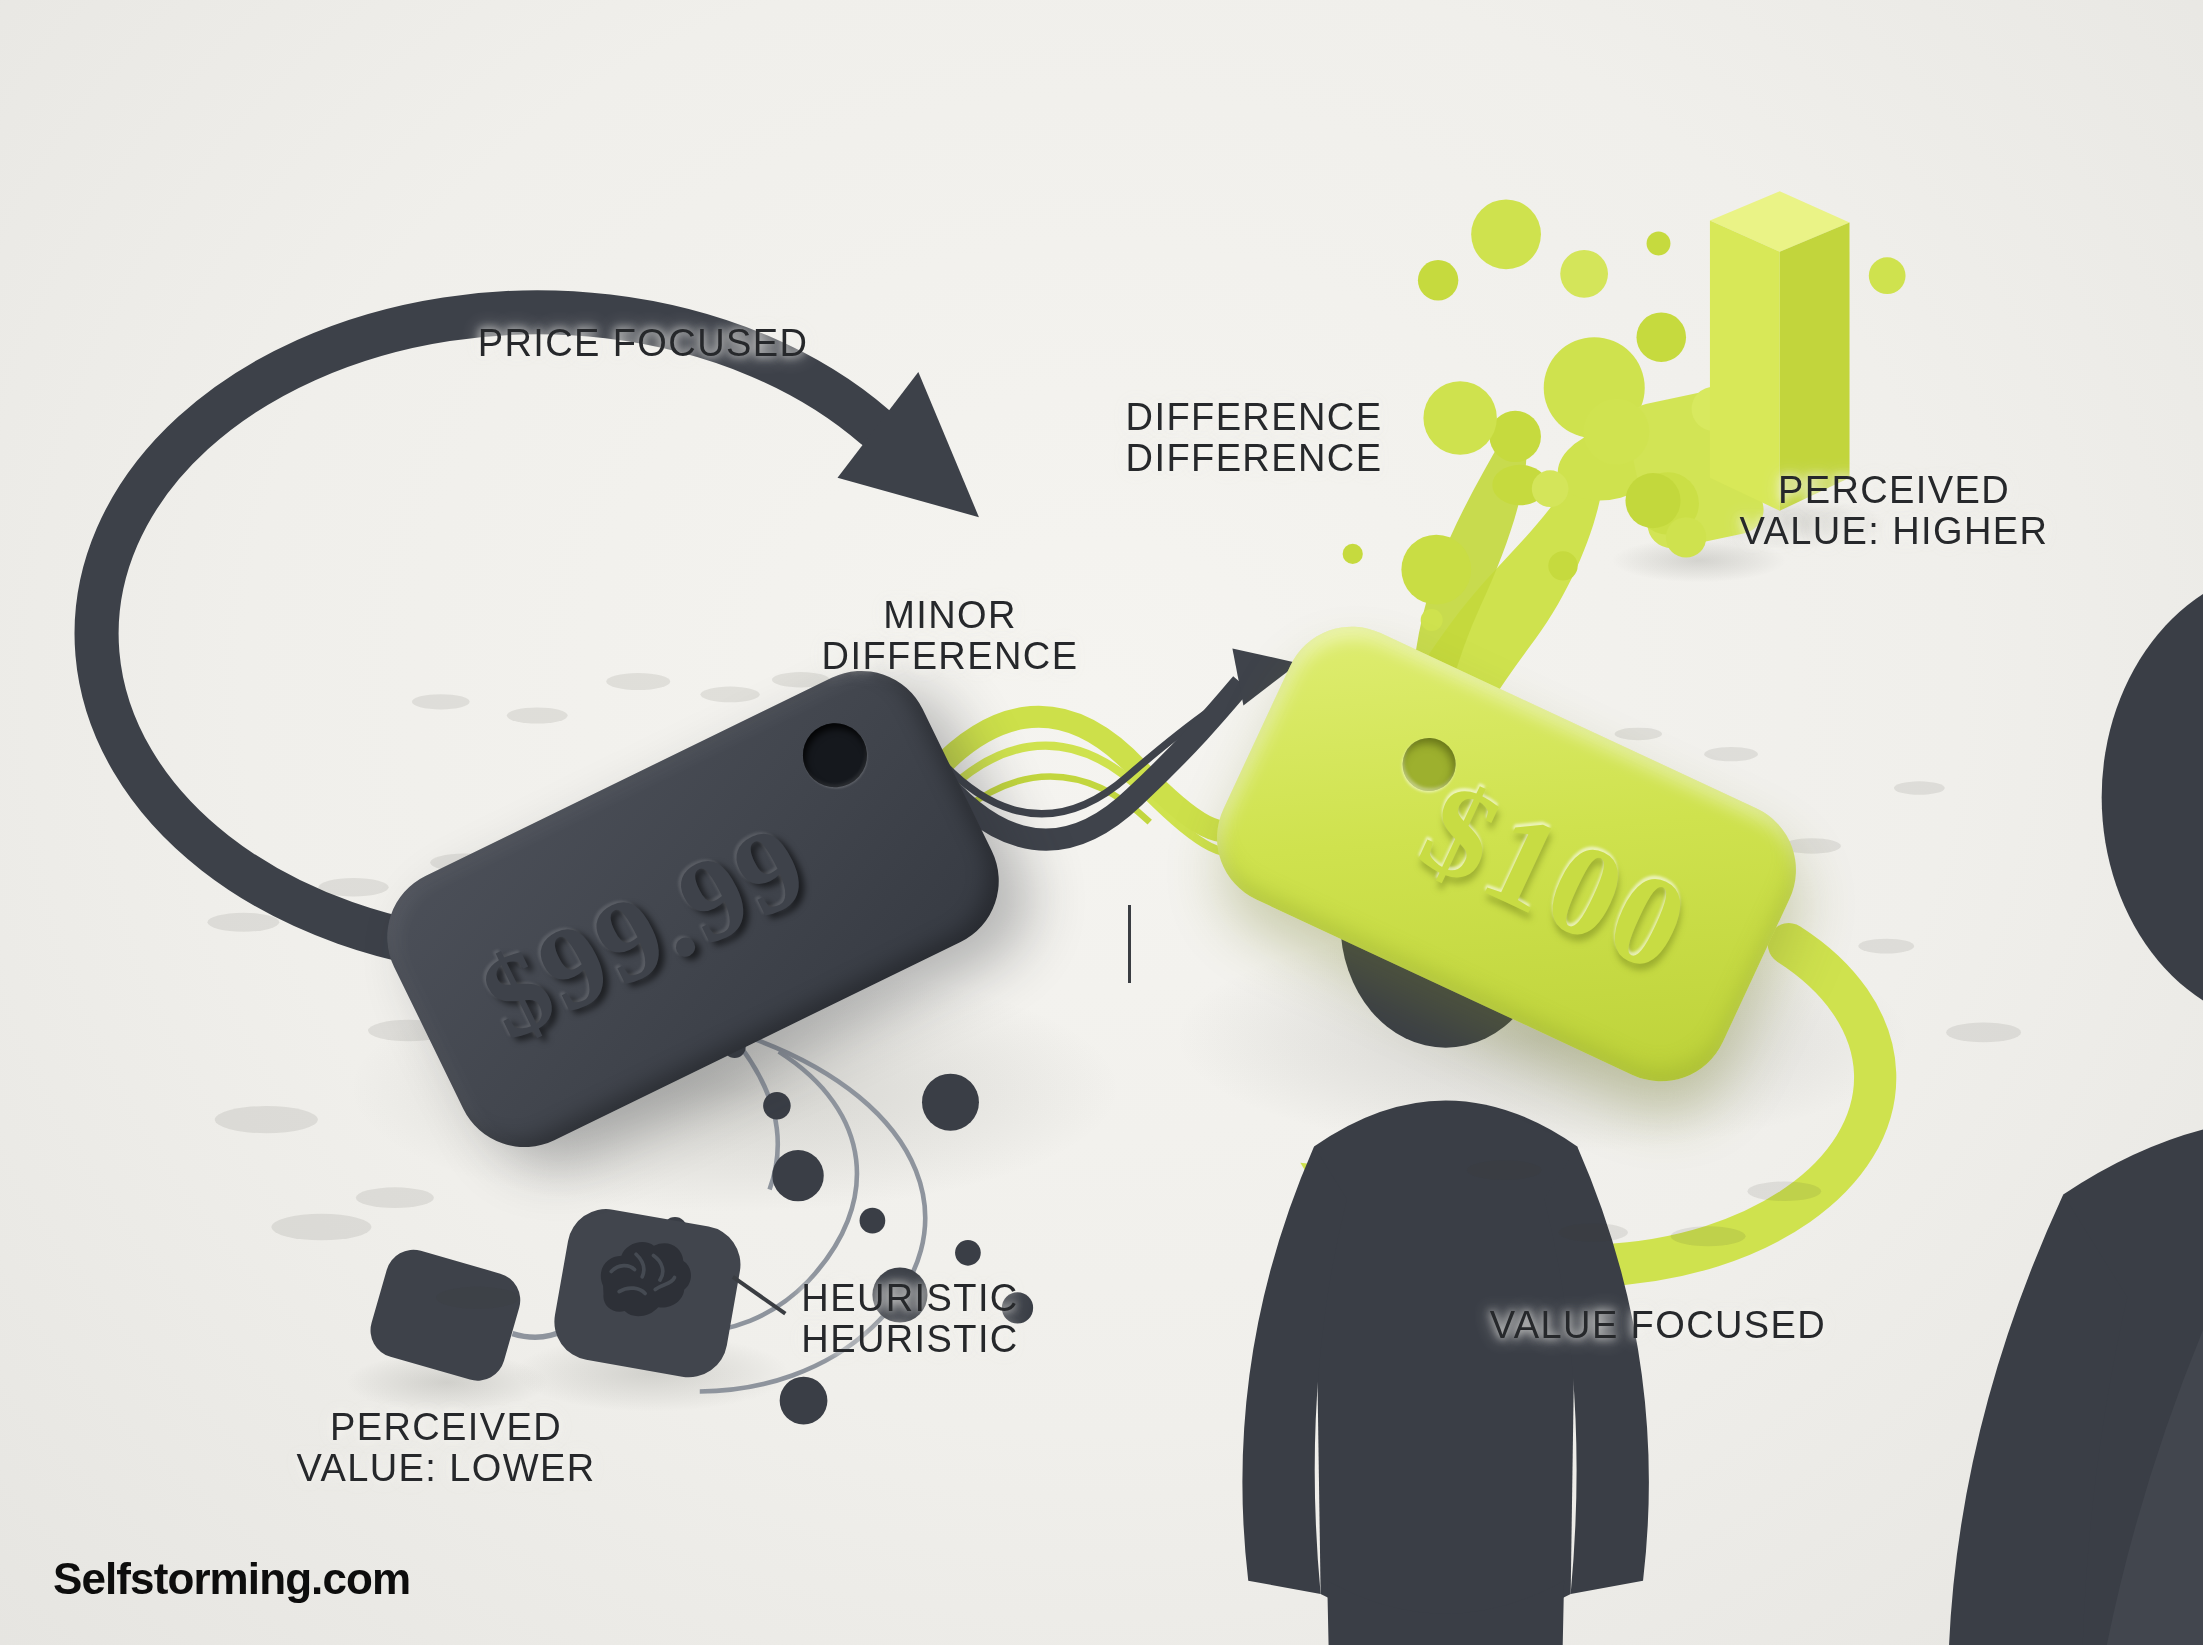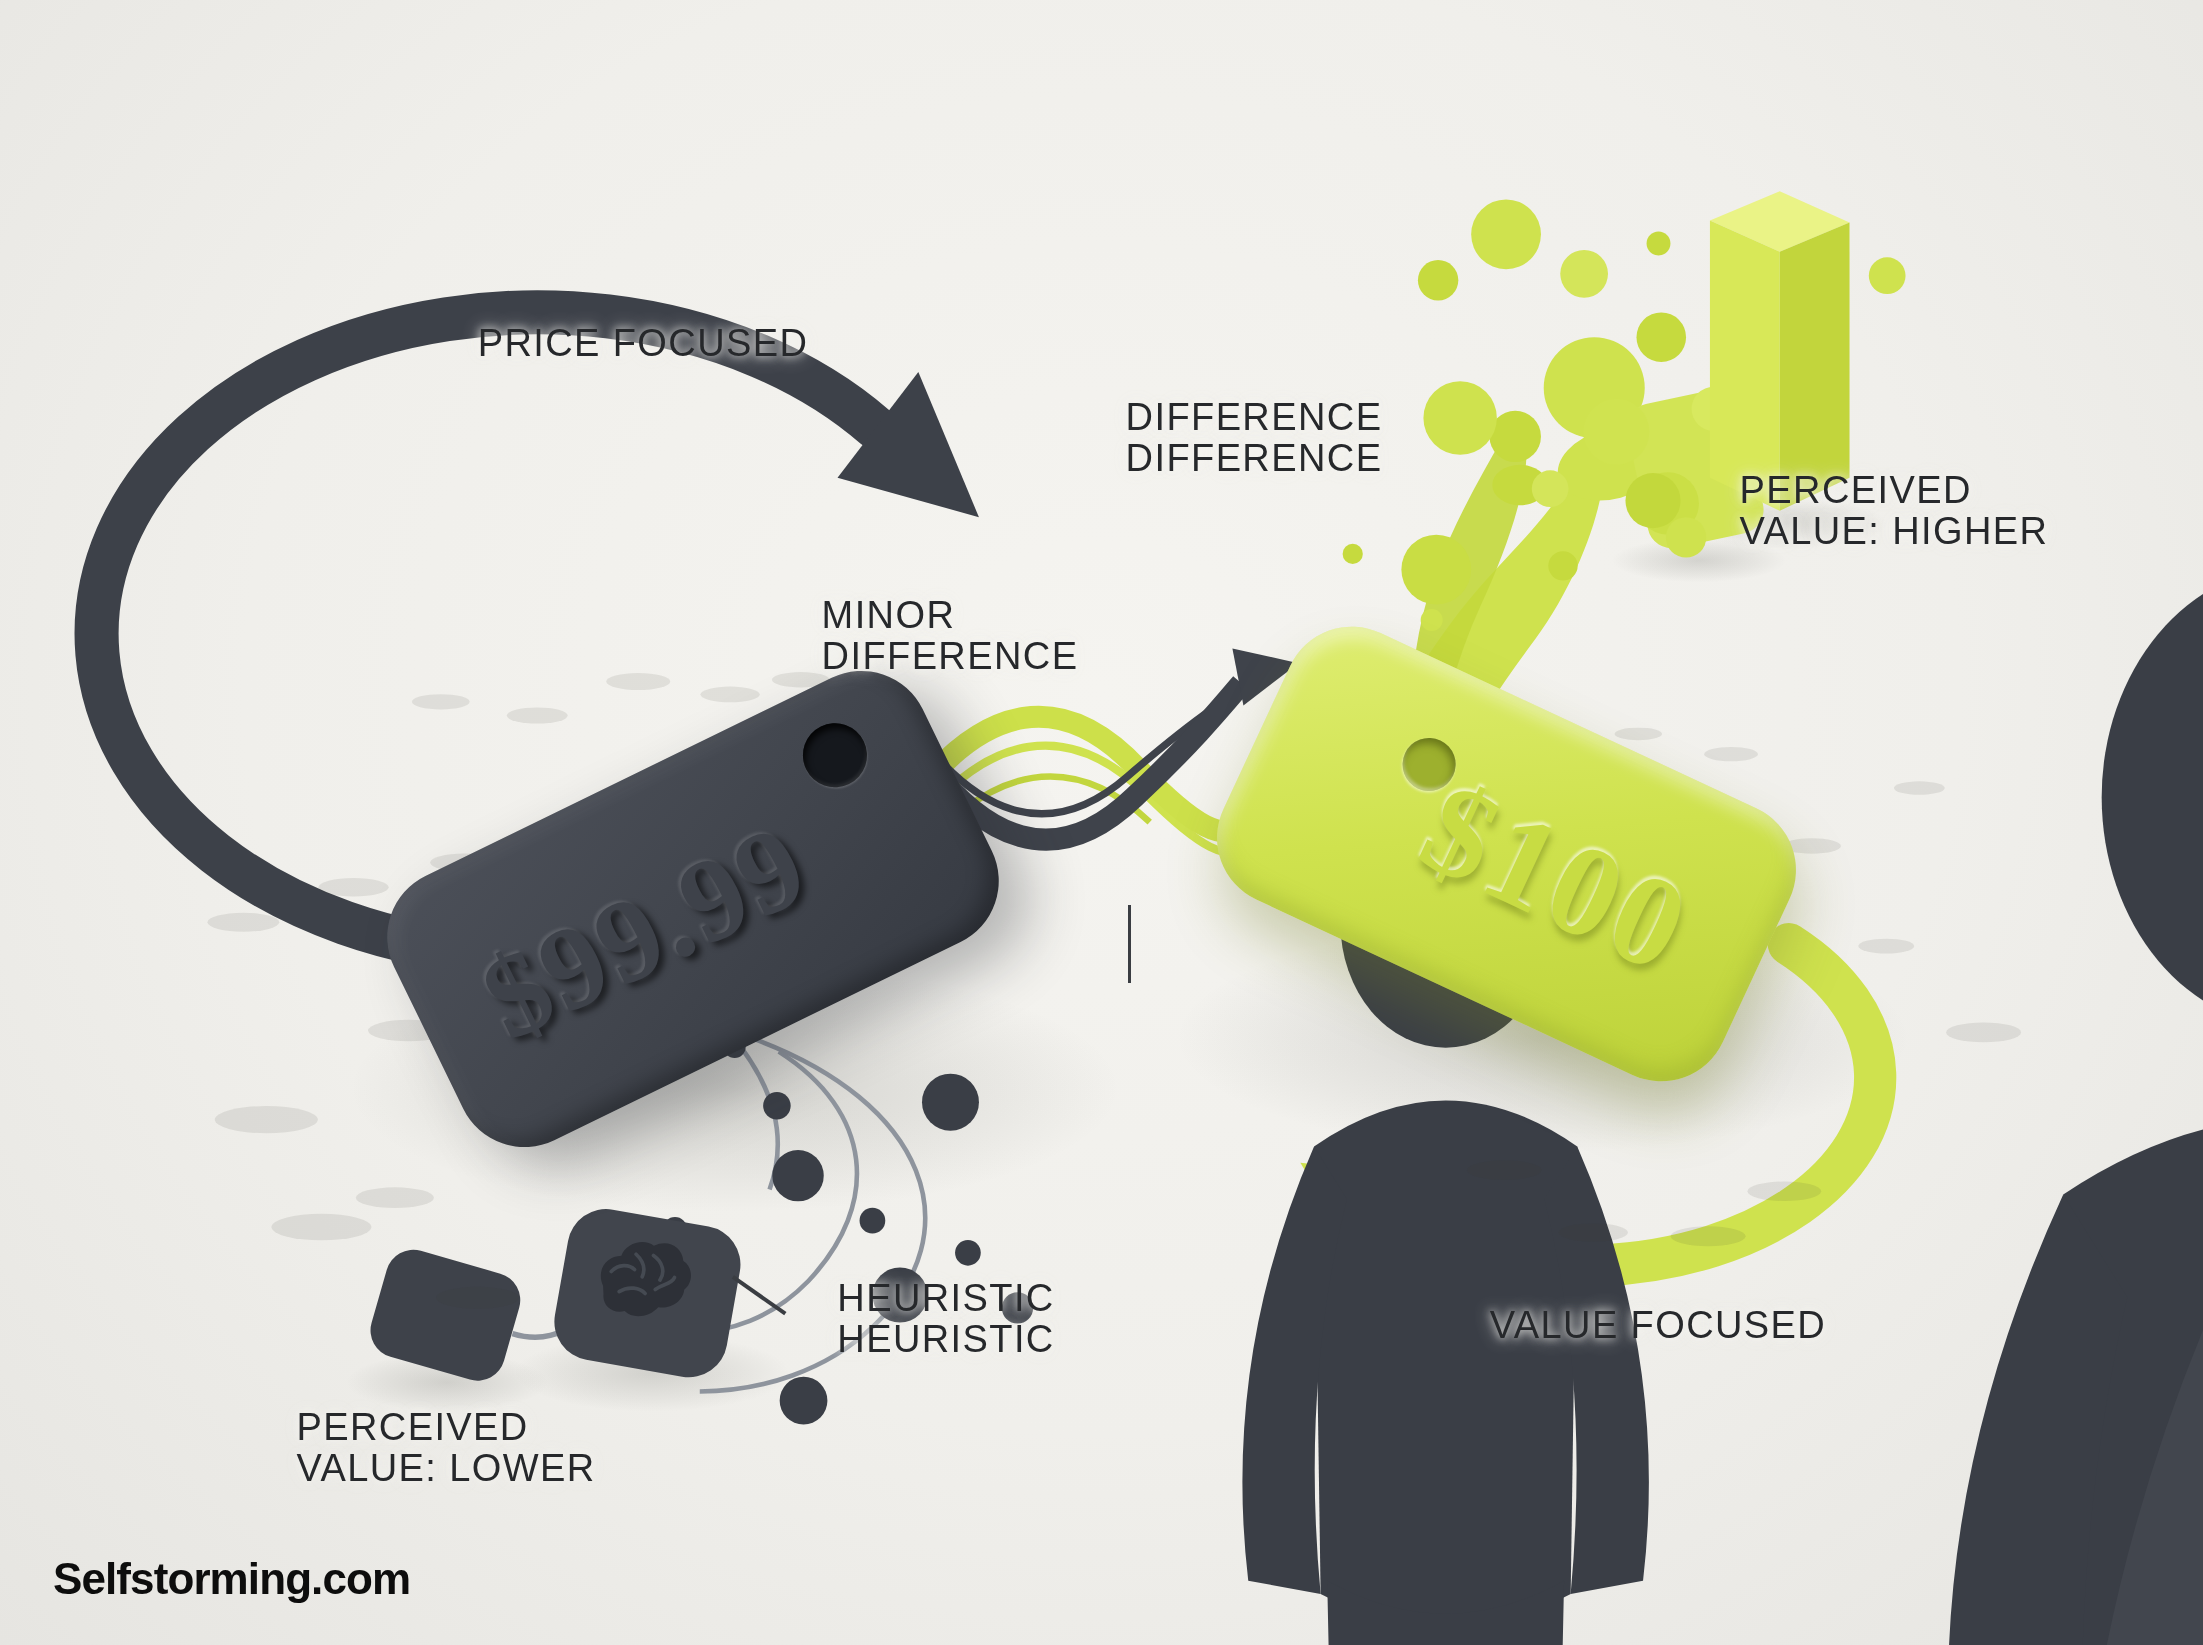--- a/index.html
+++ b/index.html
@@ -12,7 +12,7 @@
   .lbl{
     position:absolute;transform:translateX(-50%);
     font-weight:500;font-size:38px;line-height:41px;letter-spacing:1.4px;
-    color:#26282b;white-space:nowrap;z-index:30;
+    color:#26282b;text-align:center;white-space:nowrap;z-index:30;
     text-shadow:0 0 8.3px rgba(245,244,240,.95),0 0 16.5px rgba(245,244,240,.9);
   }
   .tag{

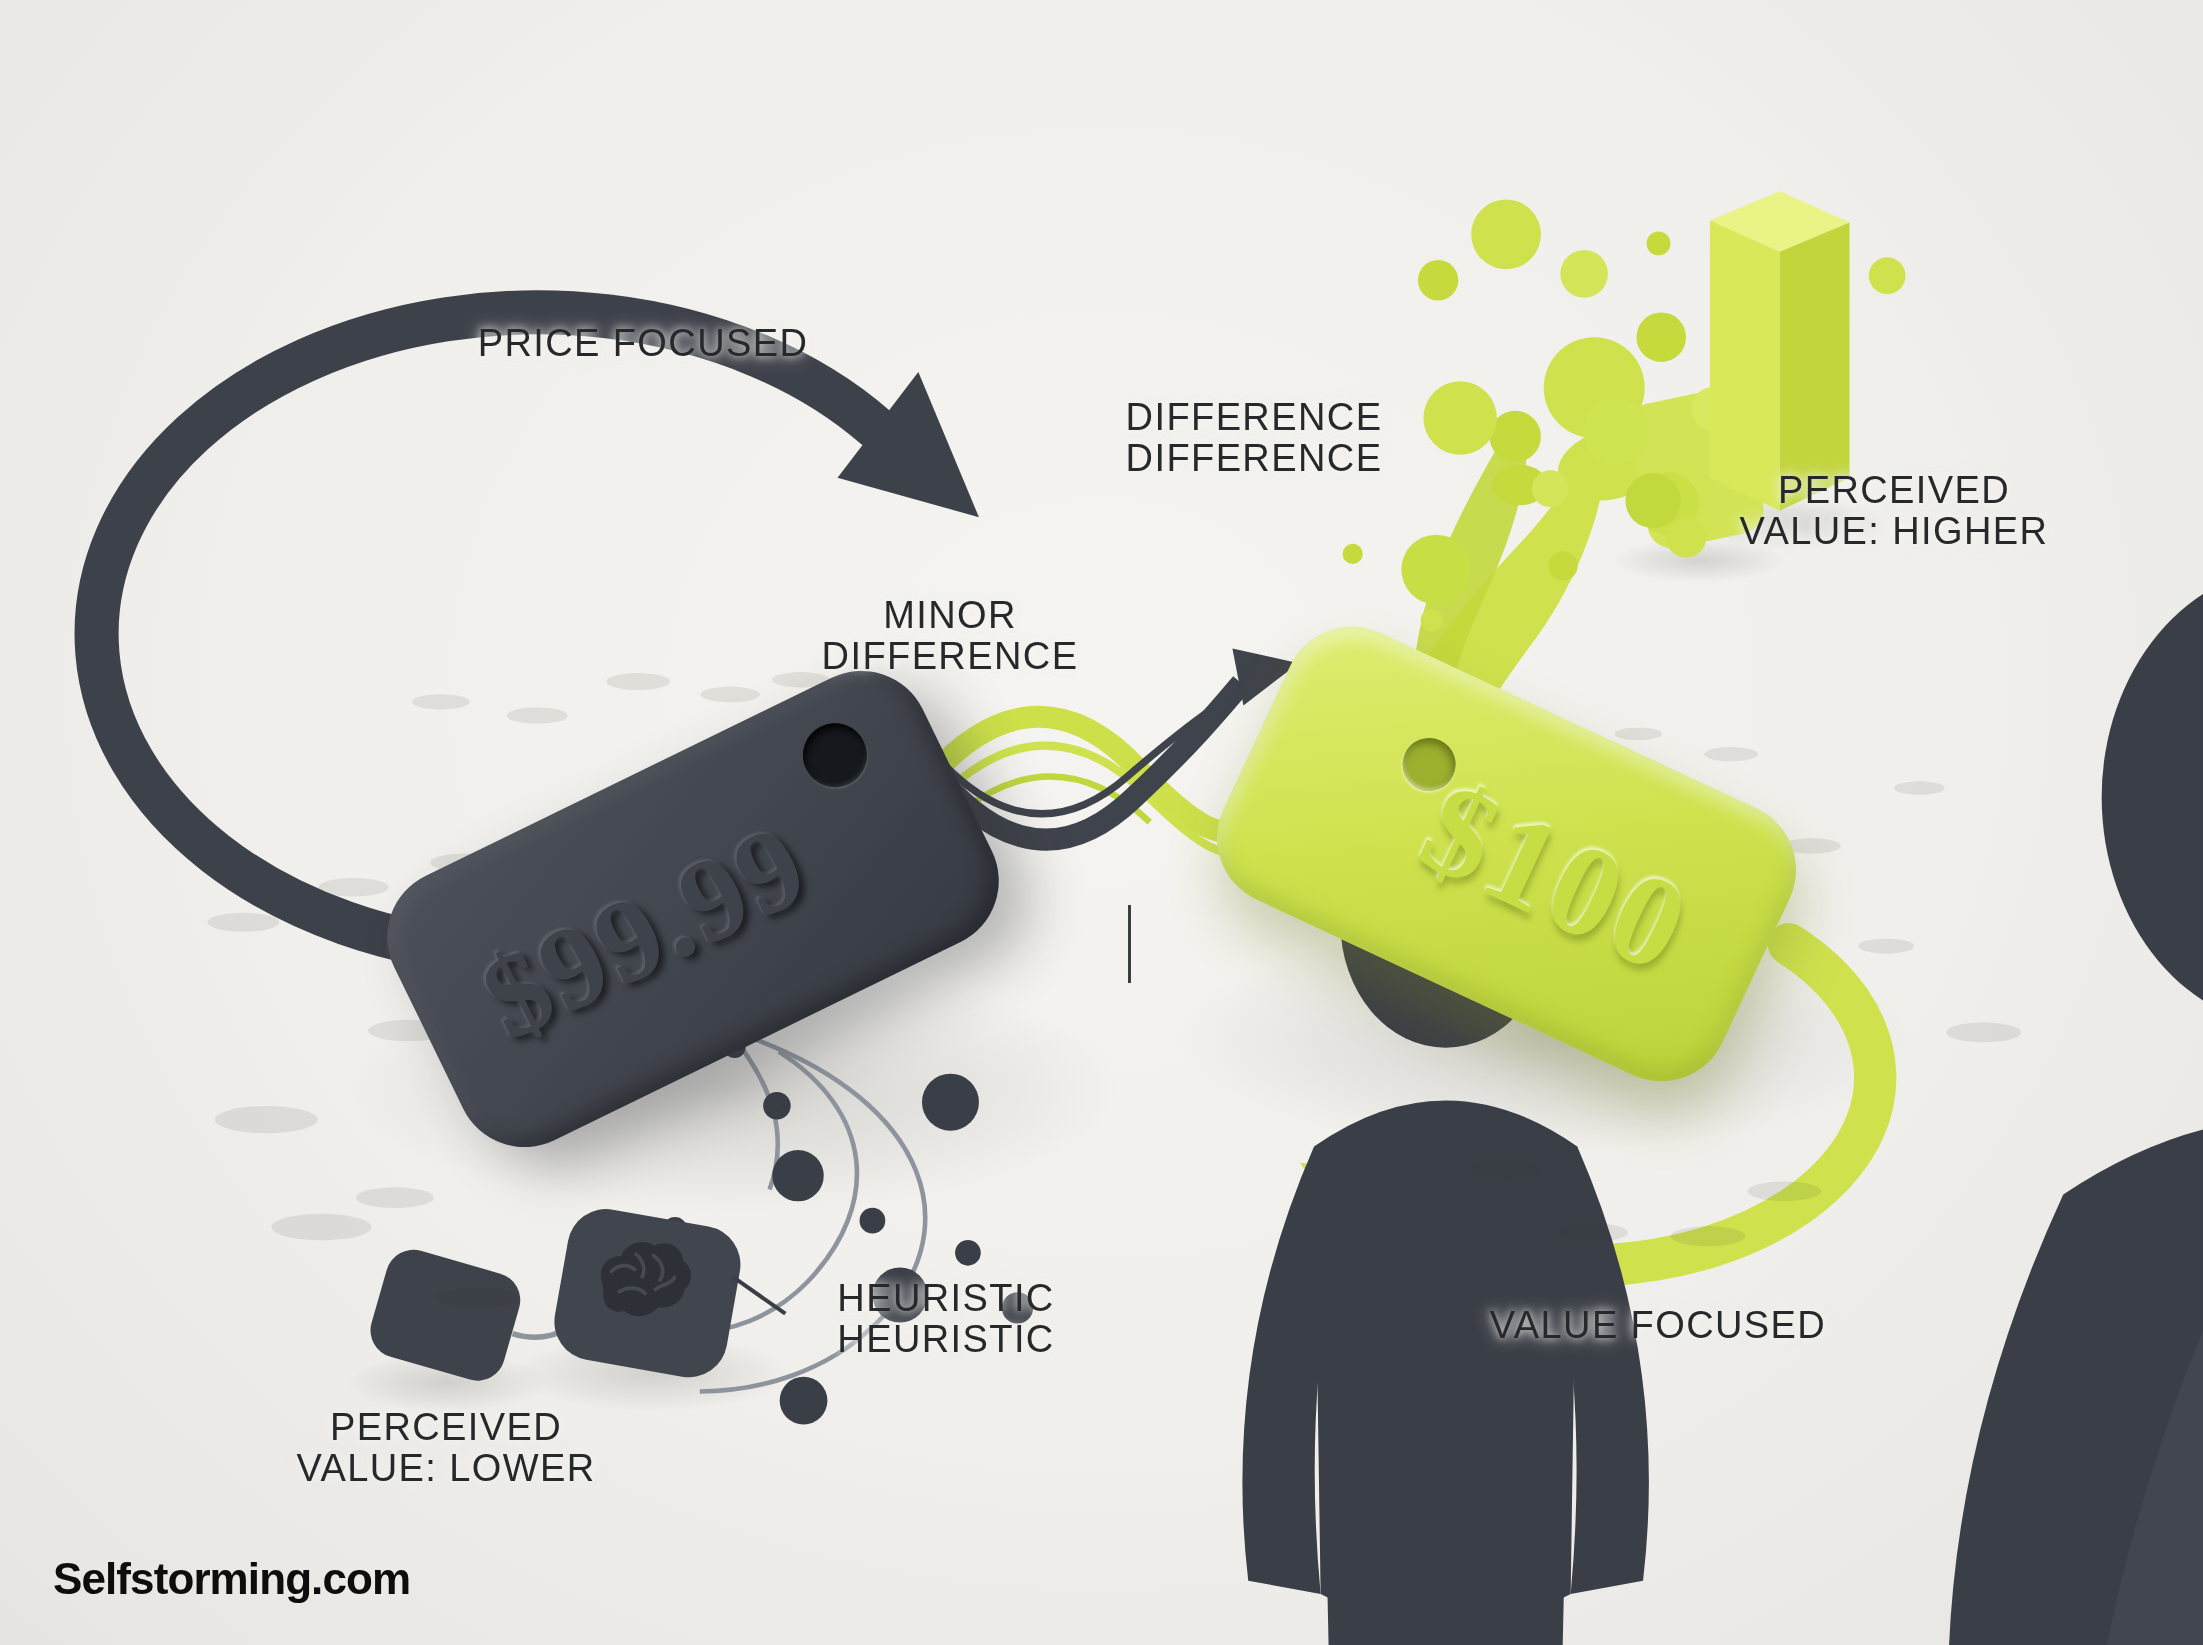--- a/index.html
+++ b/index.html
@@ -327,7 +327,7 @@
     <div>MINOR</div>
     <div>DIFFERENCE</div>
   </div>
-  <div class="lbl" style="left:946px;top:1278px;">
+  <div class="lbl" style="left:910px;top:1278px;">
     <div>HEURISTIC</div>
     <div>HEURISTIC</div>
   </div>

